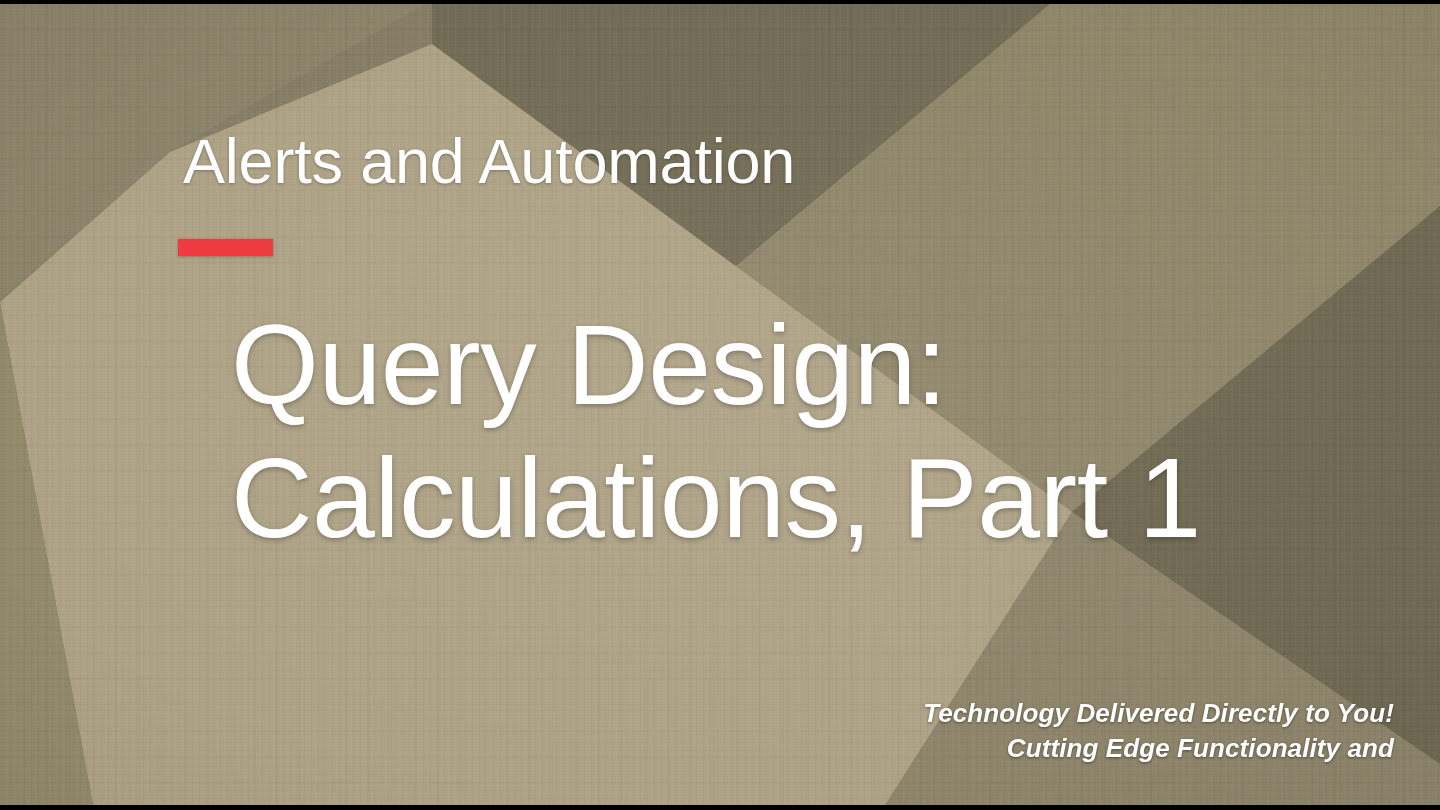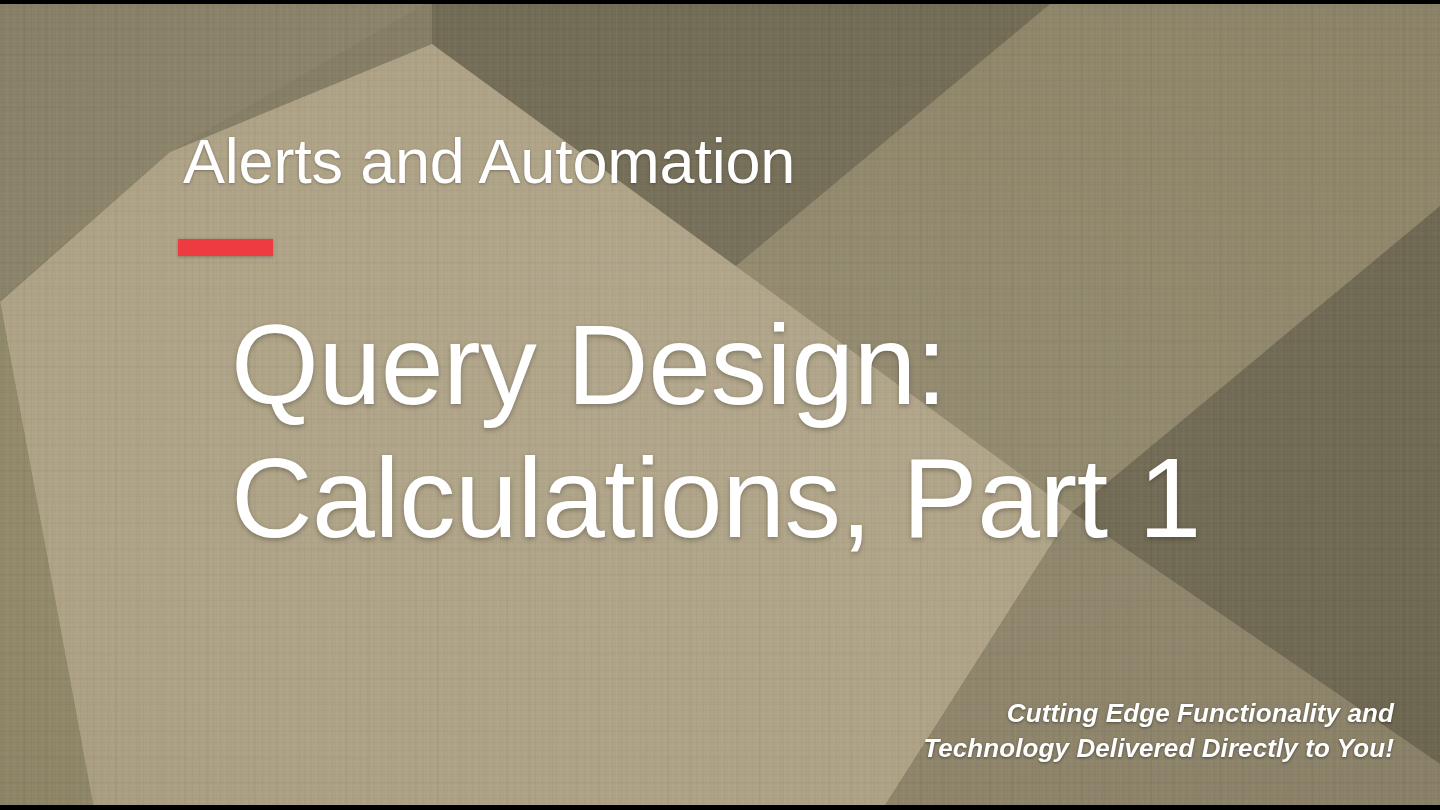--- a/index.html
+++ b/index.html
@@ -174,8 +174,8 @@
 Calculations, Part 1</div>
 
     <div id="tagline">
+      <span class="tag-line">Technology Delivered Directly to You!</span>
       <span class="tag-line">Cutting Edge Functionality and</span>
-      <span class="tag-line">Technology Delivered Directly to You!</span>
     </div>
 
   </div>

